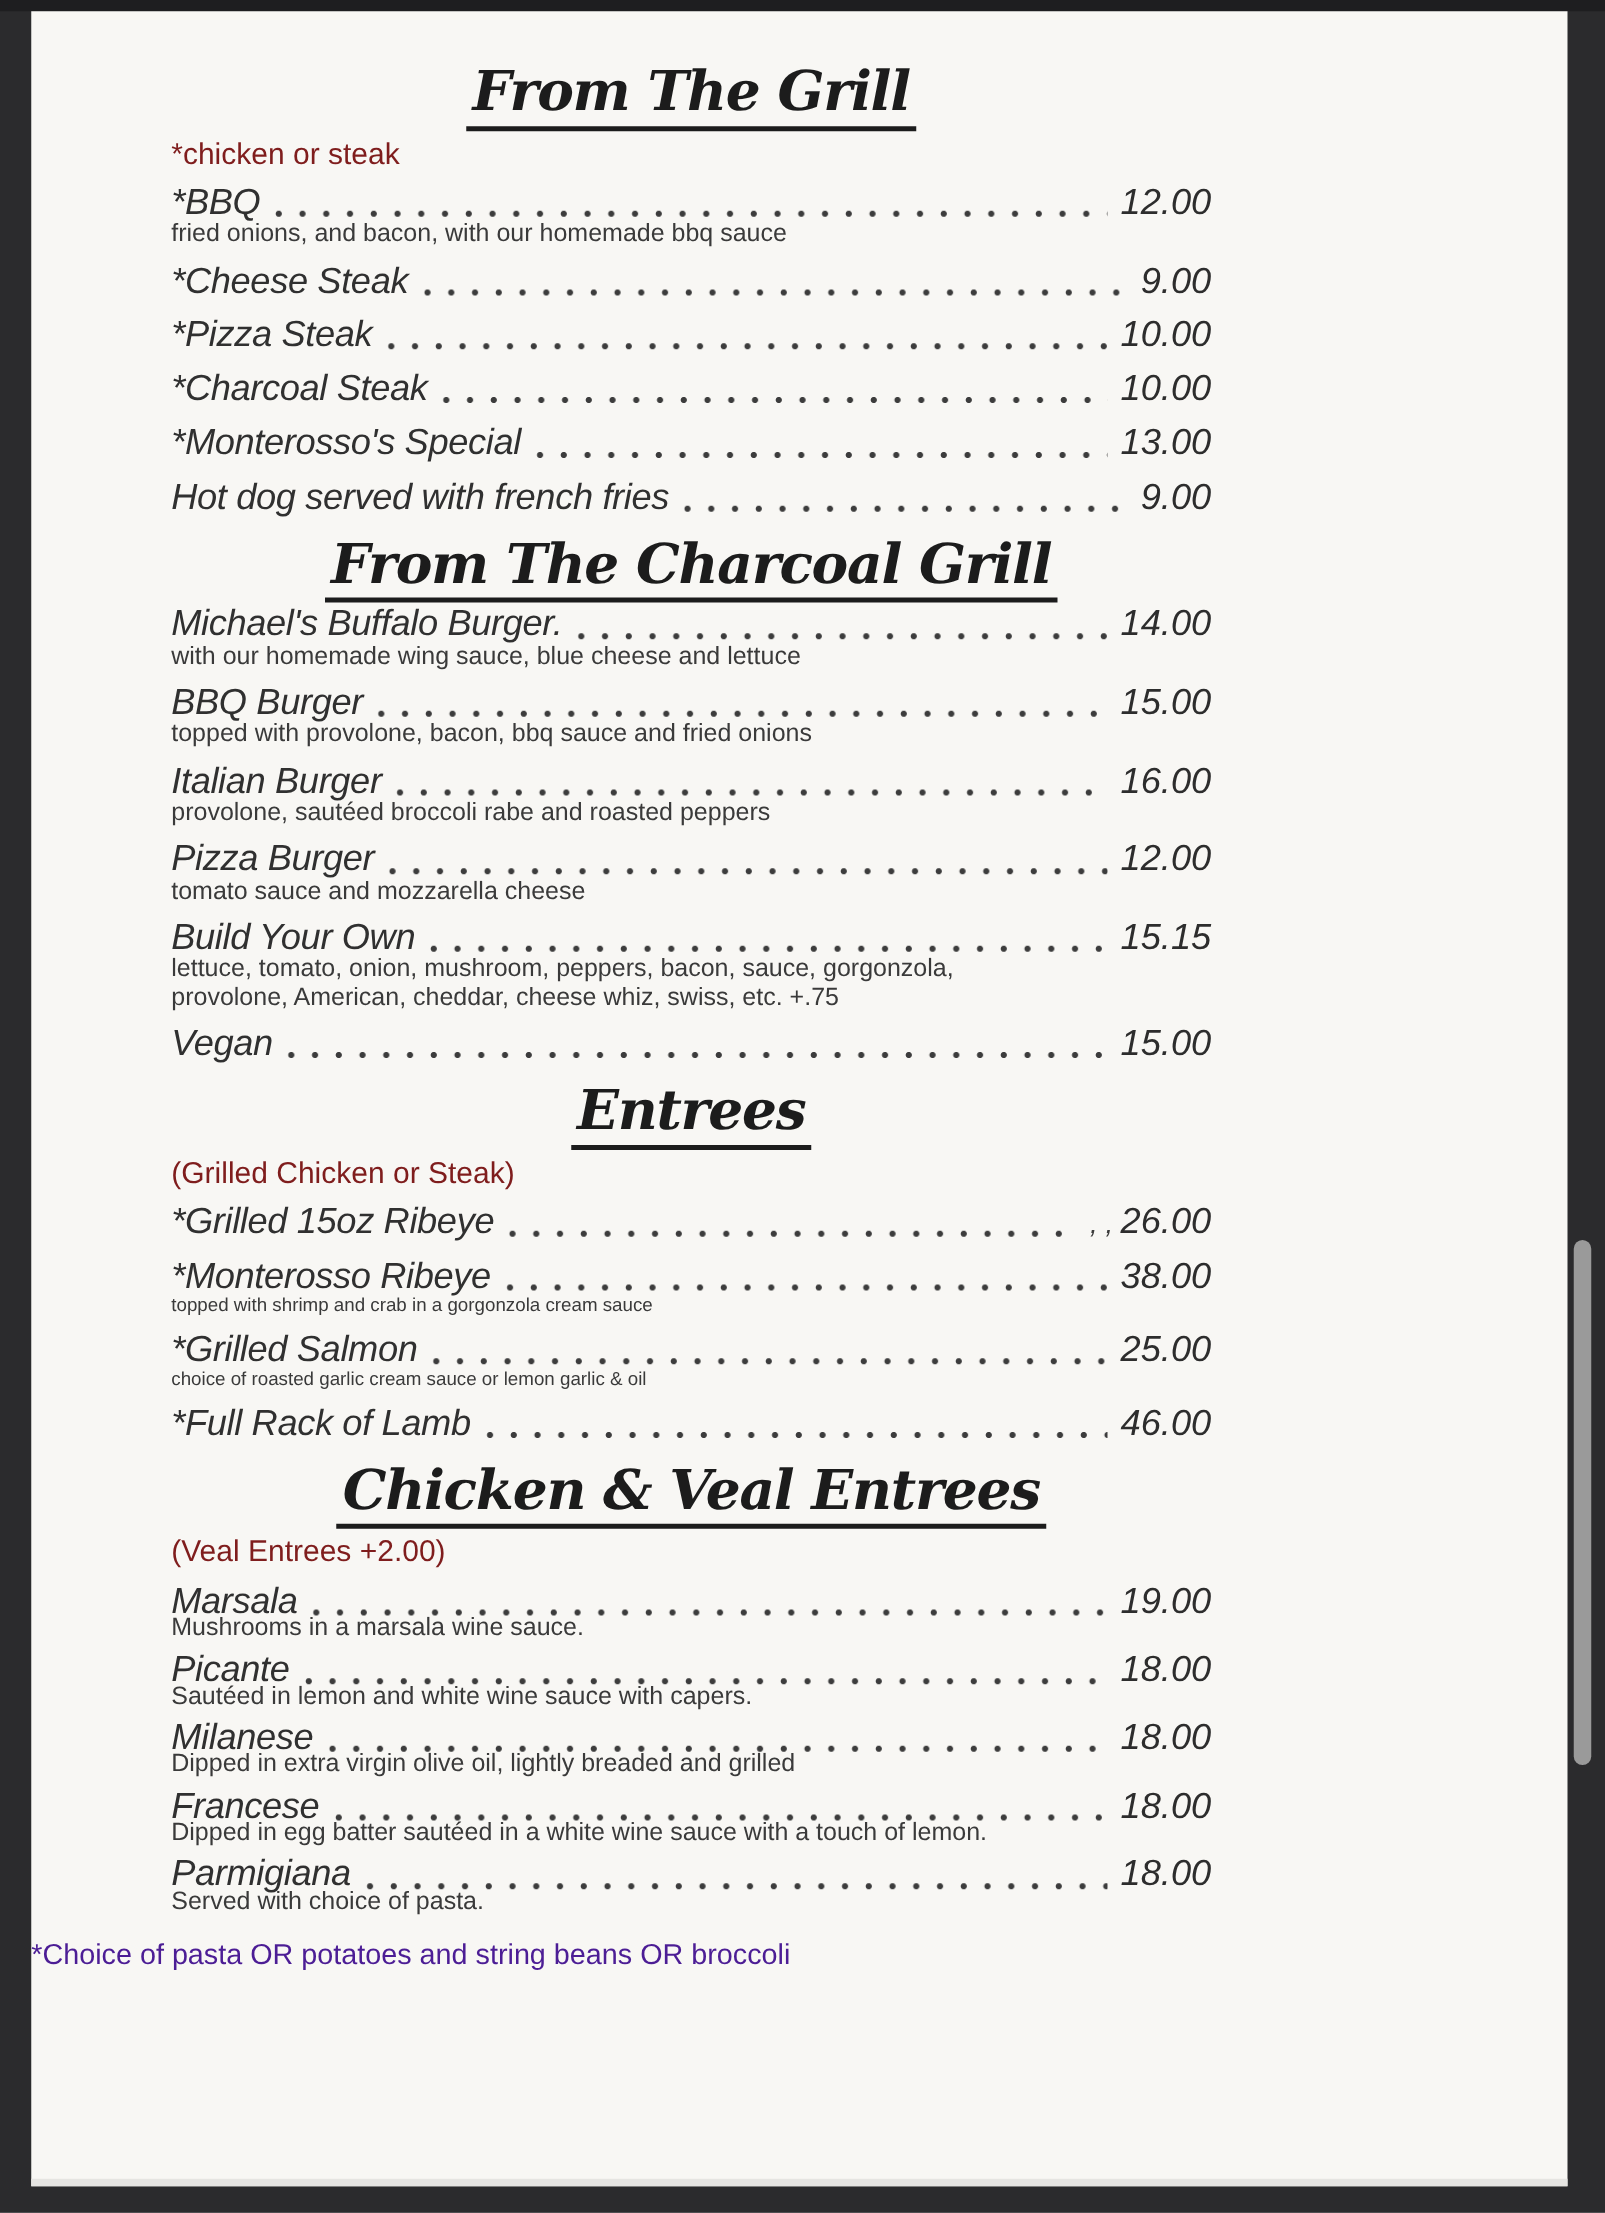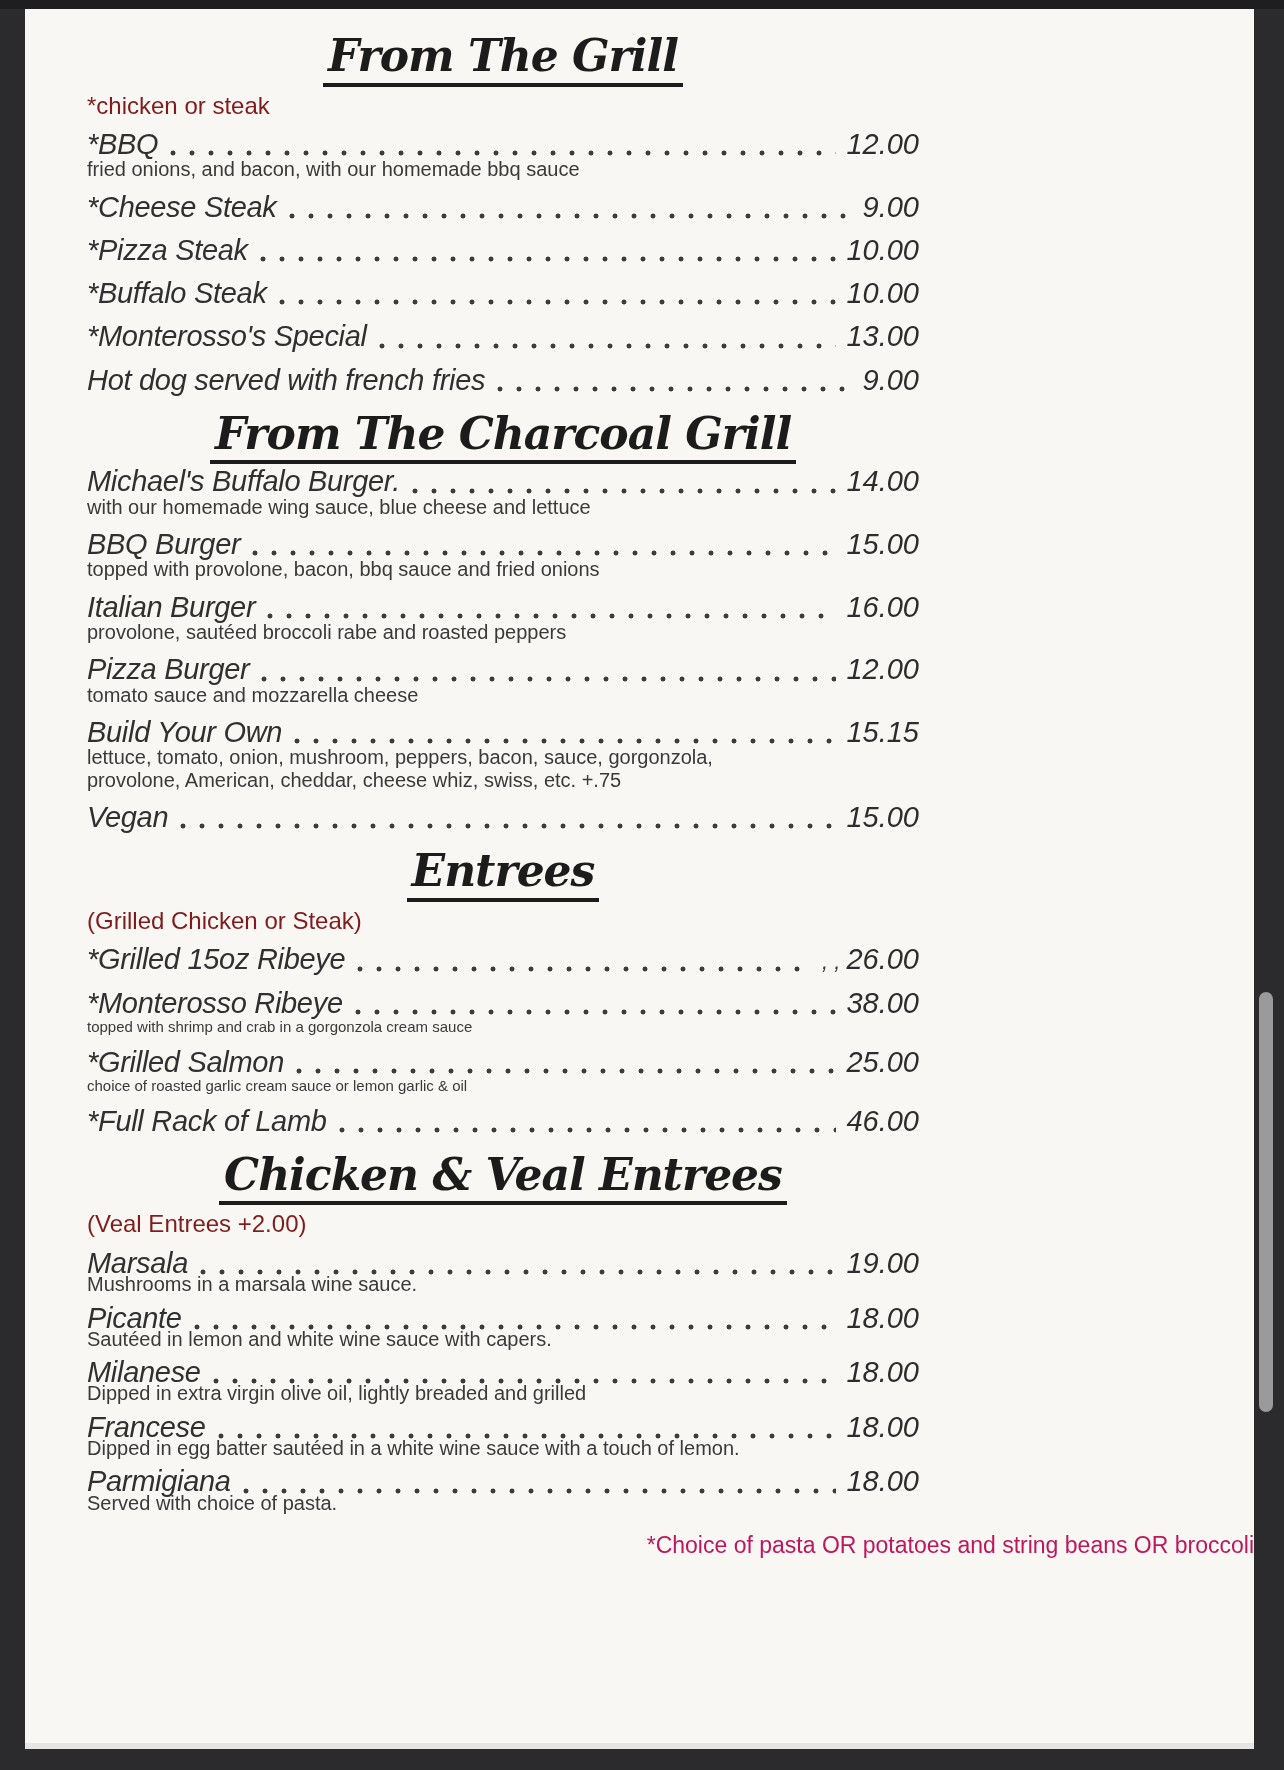--- a/index.html
+++ b/index.html
@@ -13,7 +13,7 @@
     position:absolute; left:25px; top:9px; width:1229px; height:1740px;
     background:#f8f7f4; border-bottom:6px solid #e6e5e2; box-sizing:border-box;
   }
-  .content { width:832px; margin-left:62px; padding-top:10px; }
+  .content { width:832px; margin-left:112px; padding-top:28px; }
 
   .menu-section { margin-top:12px; }
   .section-title {

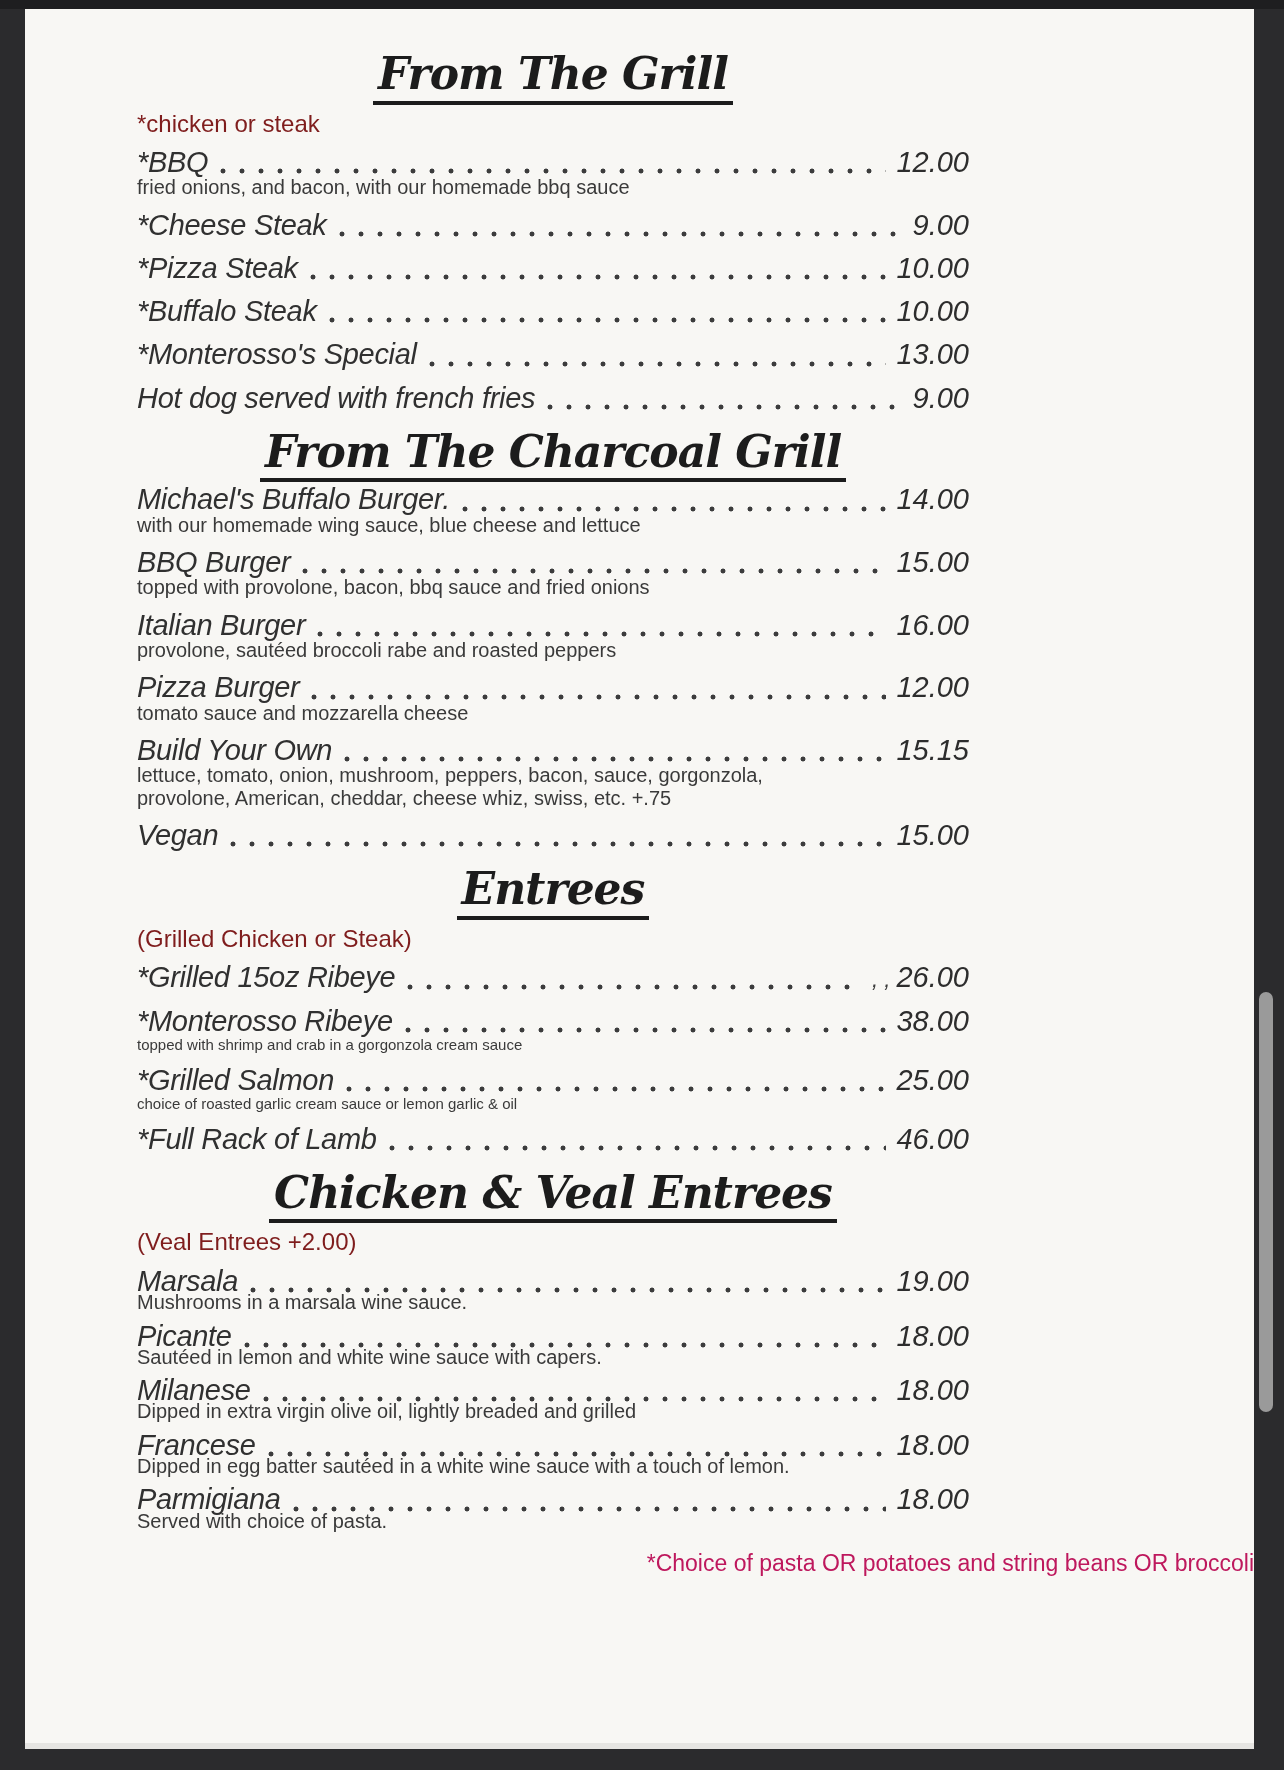--- a/index.html
+++ b/index.html
@@ -95,7 +95,7 @@
 
   <div class="menu-item">
     <div class="item-line">
-      <span class="item-name">*Buffalo Steak</span>
+      <span class="item-name">*Charcoal Steak</span>
       <span class="leader"></span>
 
       <span class="item-price">10.00</span>

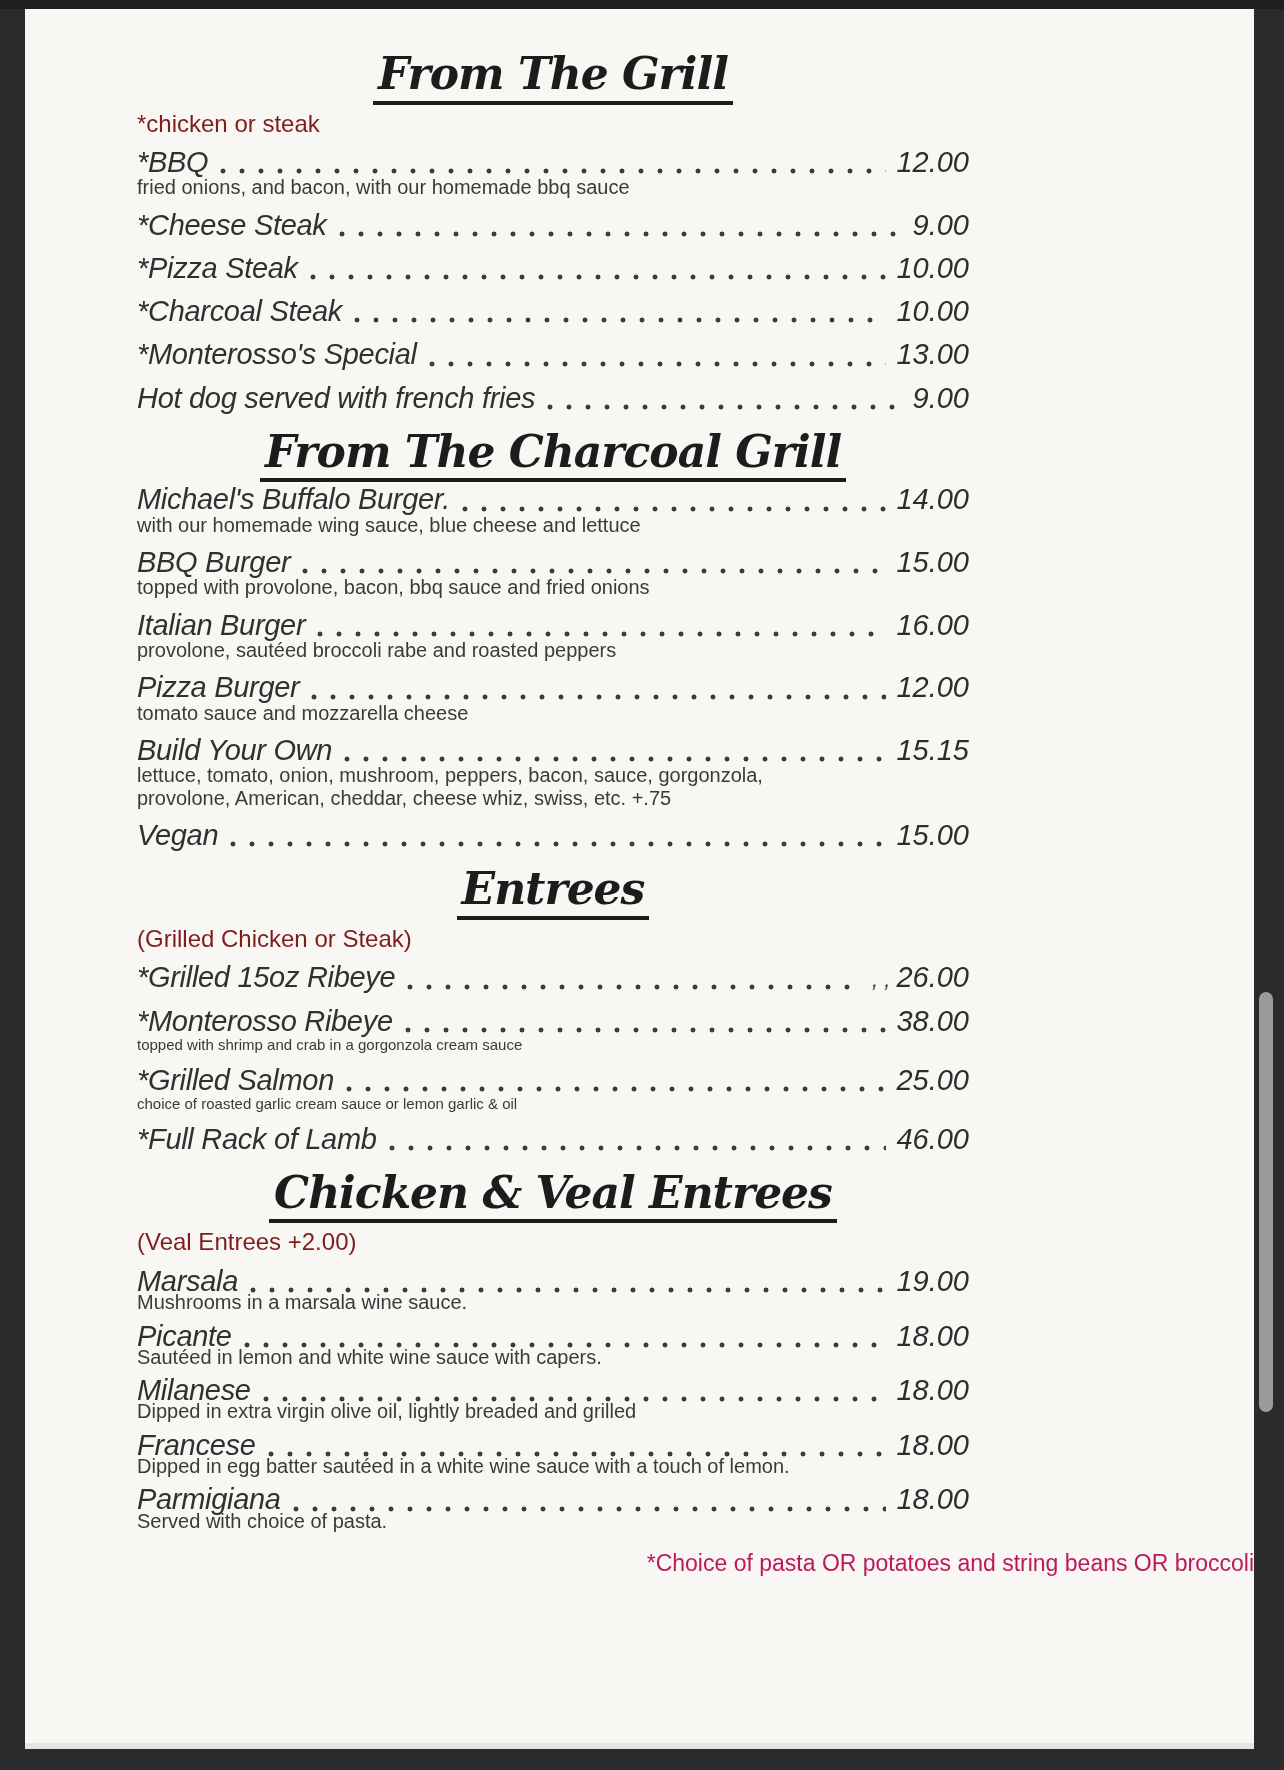--- a/index.html
+++ b/index.html
@@ -40,7 +40,7 @@
   .compact .menu-item { margin-bottom:5px; }
   .compact .item-desc { margin-top:-7px; }
 
-  .footnote { text-align:right; font-size:23px; margin-top:18px; color:#be185d;margin-left:35px; }
+  .footnote { text-align:left; font-size:23px; margin-top:18px; color:#4c1d95; }
 
   .scrollbar-track {
     position:absolute; right:0; top:0; width:31px; height:1770px;

